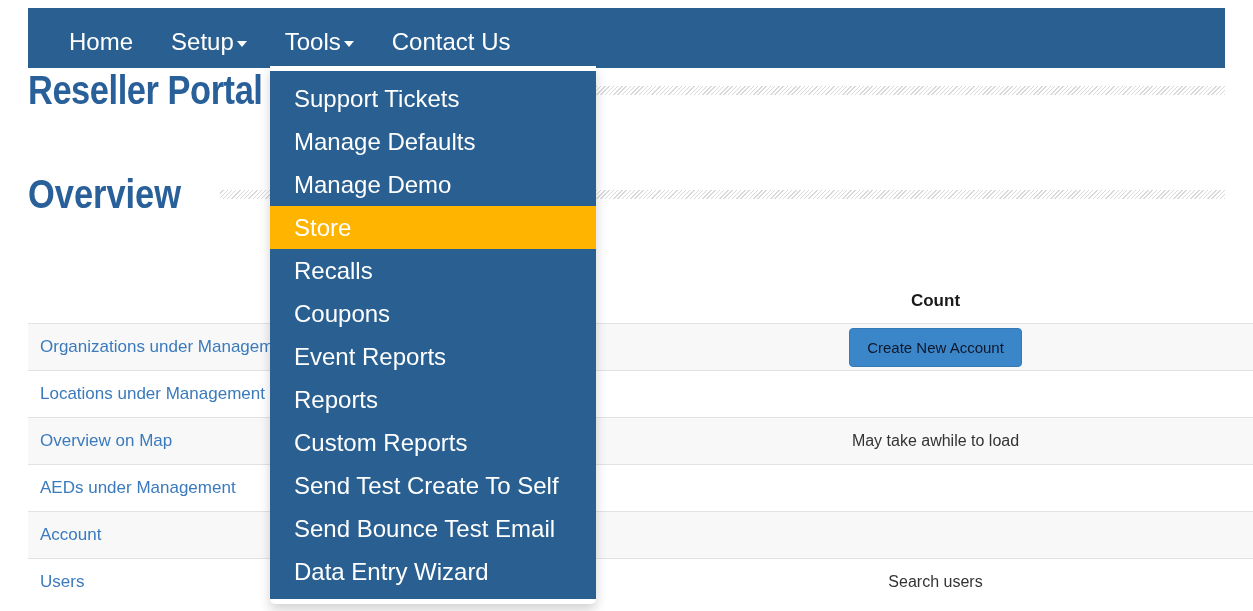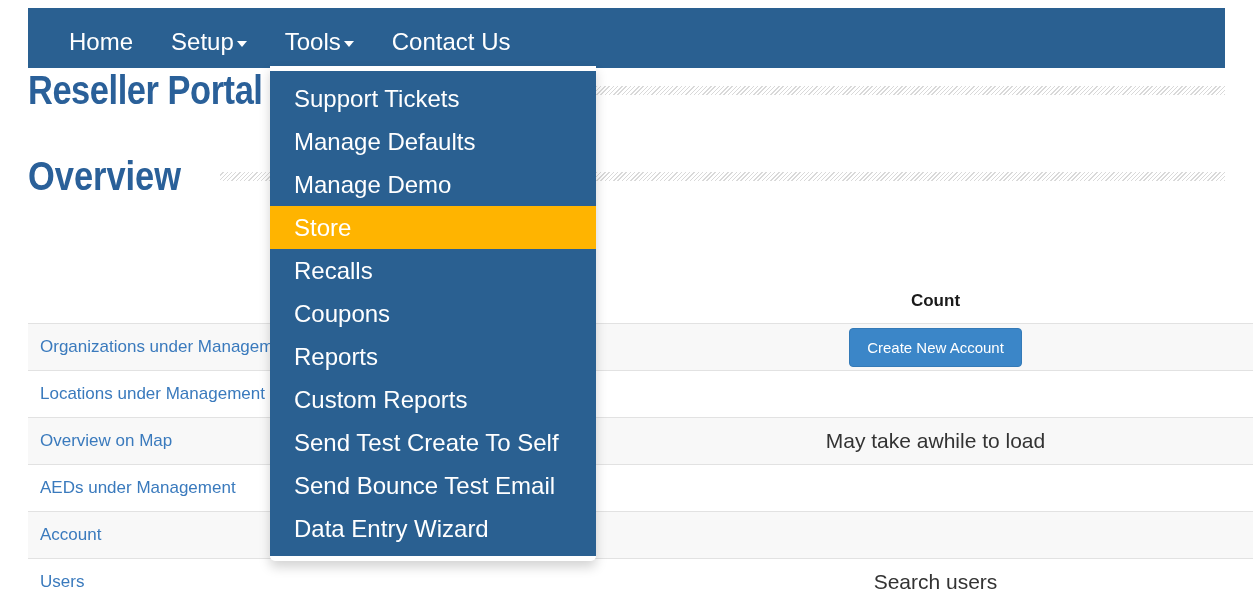--- a/index.html
+++ b/index.html
@@ -114,7 +114,7 @@
   .section-title-row {
     position: absolute;
     left: 28px;
-    top: 154px;
+    top: 172px;
     width: 1197px;
     display: flex;
     align-items: center;

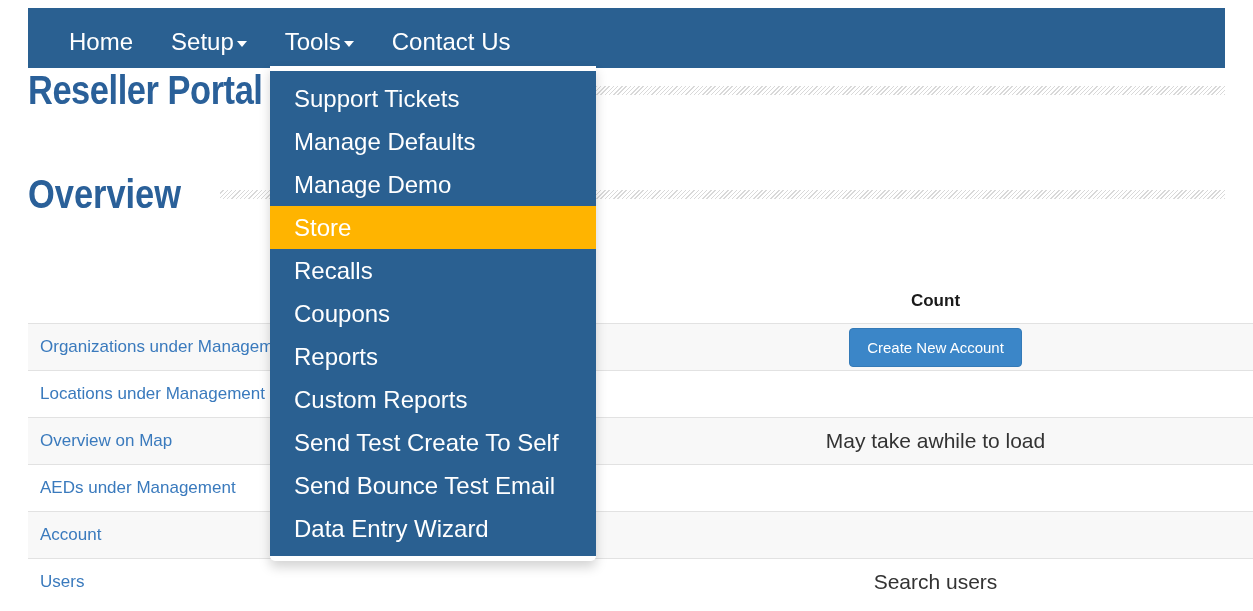--- a/index.html
+++ b/index.html
@@ -252,6 +252,7 @@
       <a class="dropdown-item active">Store</a>
       <a class="dropdown-item">Recalls</a>
       <a class="dropdown-item">Coupons</a>
+      <a class="dropdown-item">Event Reports</a>
       <a class="dropdown-item">Reports</a>
       <a class="dropdown-item">Custom Reports</a>
       <a class="dropdown-item">Send Test Create To Self</a>

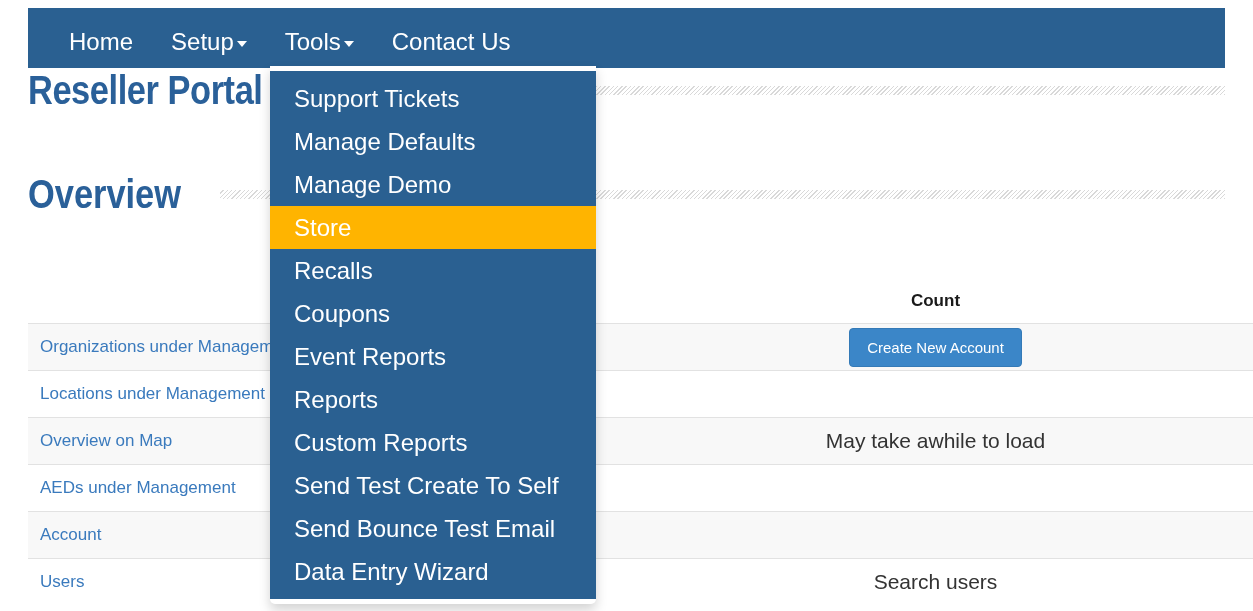--- a/index.html
+++ b/index.html
@@ -171,7 +171,7 @@
   .btn-primary {
     display: inline-block;
     background: #3B86C8;
-    color: #ffffff;
+    color: #0f172a;
     font-size: 15px;
     line-height: 1;
     padding: 11px 17px;

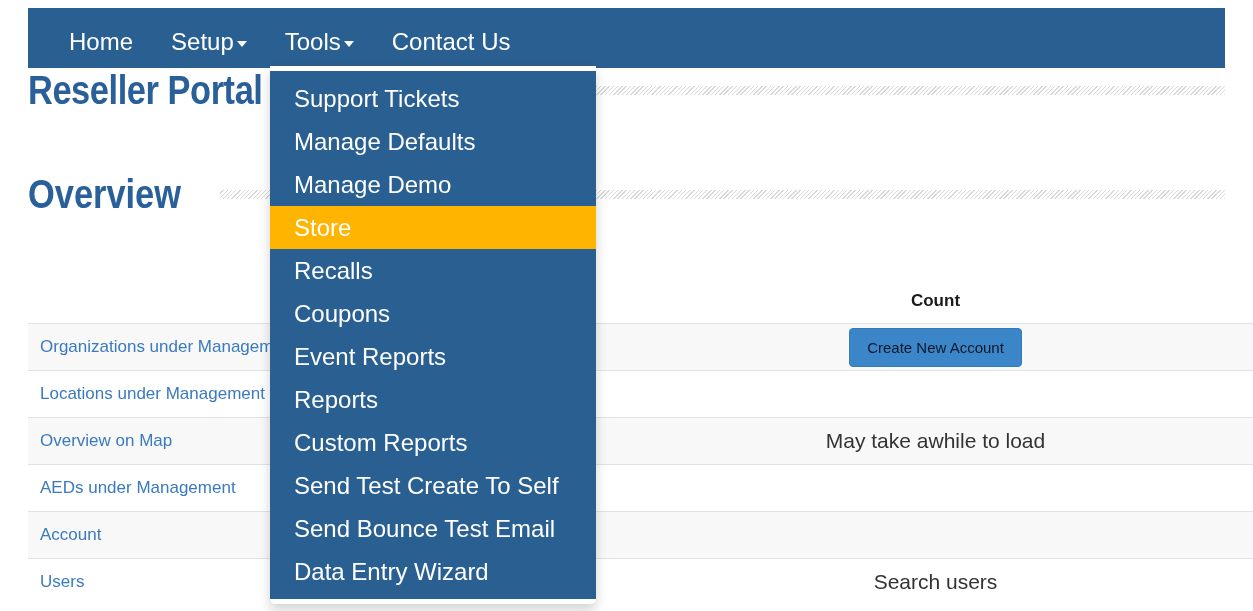--- a/index.html
+++ b/index.html
@@ -182,7 +182,7 @@
   }
   .plain-note {
     color: #333333;
-    font-size: 21px;
+    font-size: 16px;
   }
 </style>
 </head>

